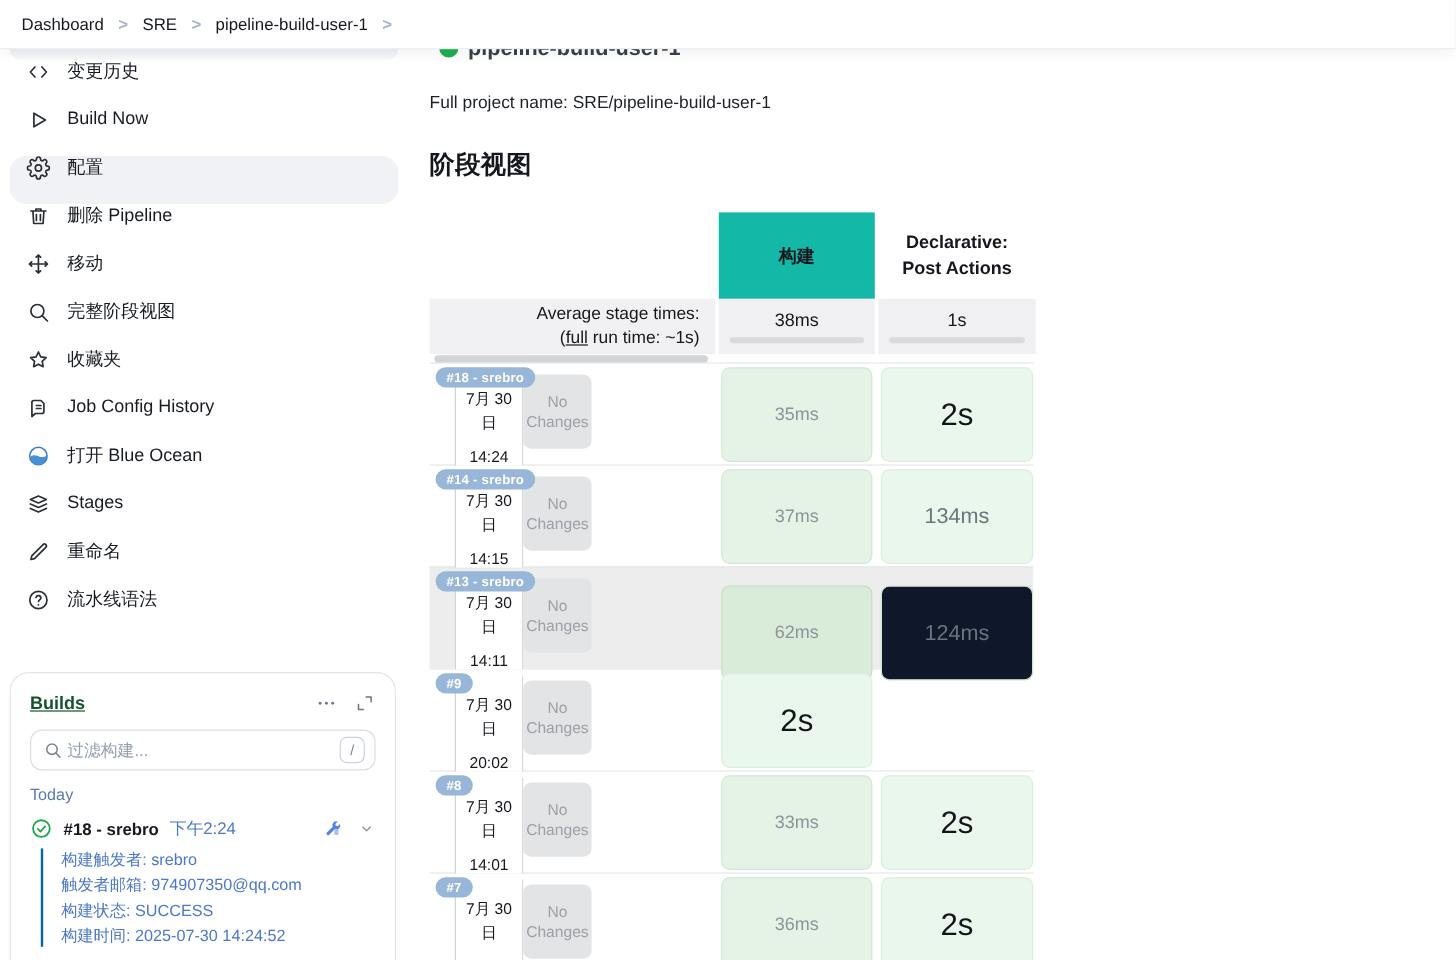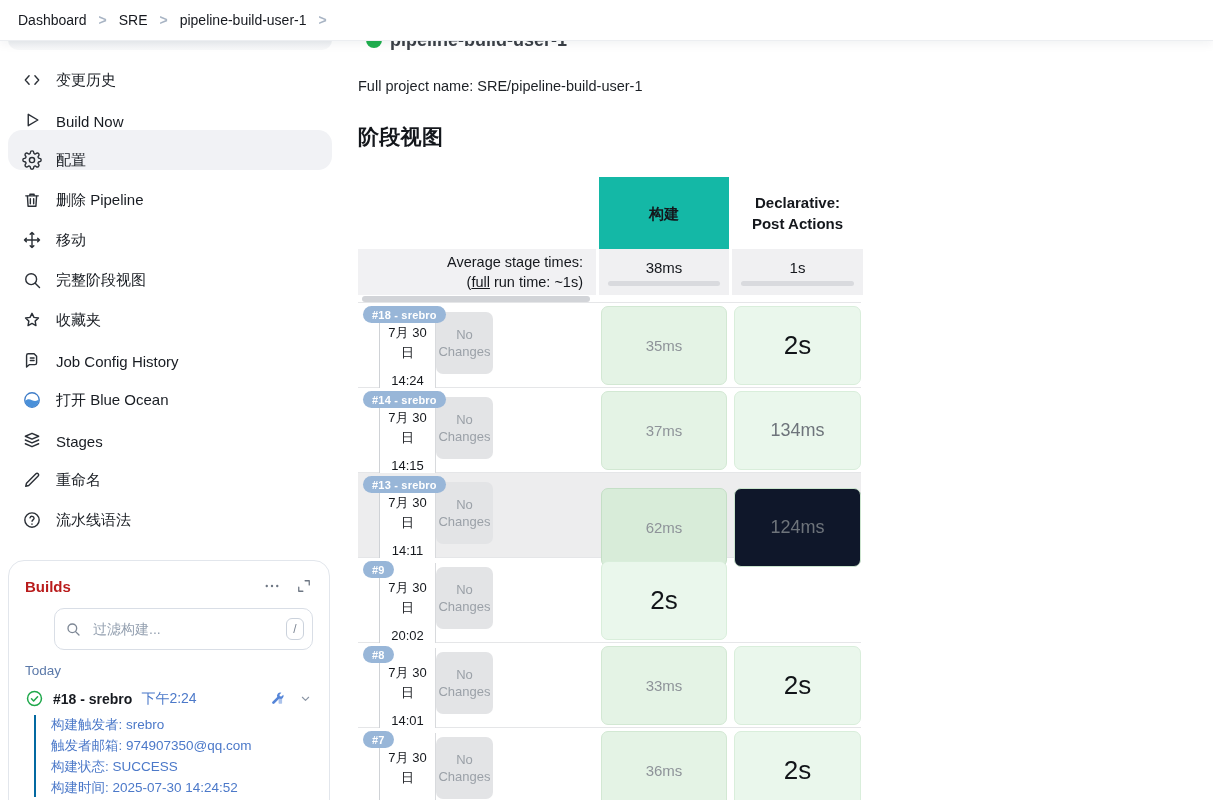--- a/index.html
+++ b/index.html
@@ -30,7 +30,7 @@
     background:linear-gradient(#edeff2,#f8f9fa);
   }
   .menu-item {
-    height:40px; display:flex; align-items:flex-end; gap:14px;
+    height:40px; display:flex; align-items:flex-start; gap:14px;
     padding:0 14px; border-radius:14px; font-size:15px; color:#181c22;
     cursor:pointer; white-space:nowrap;
   }

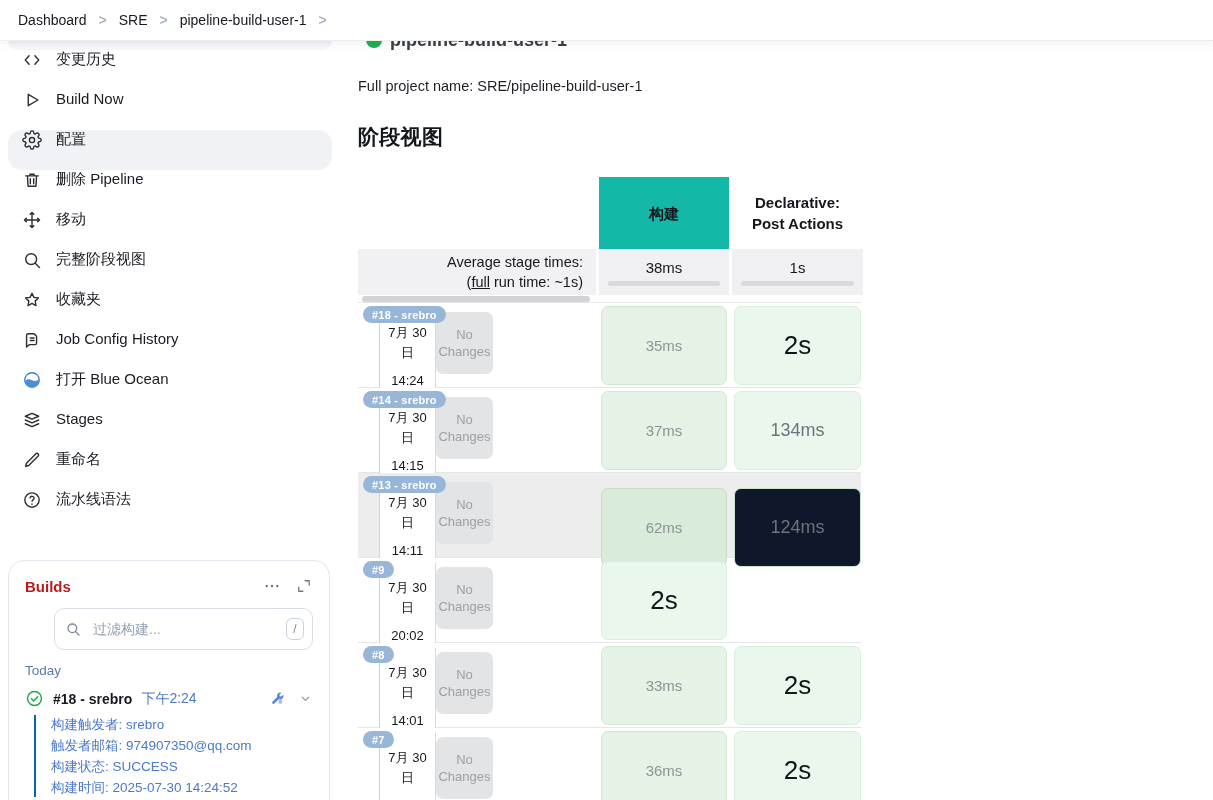--- a/index.html
+++ b/index.html
@@ -44,7 +44,7 @@
     padding:16px 16px 10px 16px;
   }
   .builds-head { display:flex; align-items:center; }
-  .builds-title { font-size:15px; font-weight:700; color:#b91c1c; }
+  .builds-title { font-size:15px; font-weight:700; color:#14532d;text-decoration:underline; }
   .builds-head-icons { margin-left:auto; display:flex; align-items:center; gap:14px; }
   .bh-icon { width:18px; height:18px; cursor:pointer; }
   .build-search {

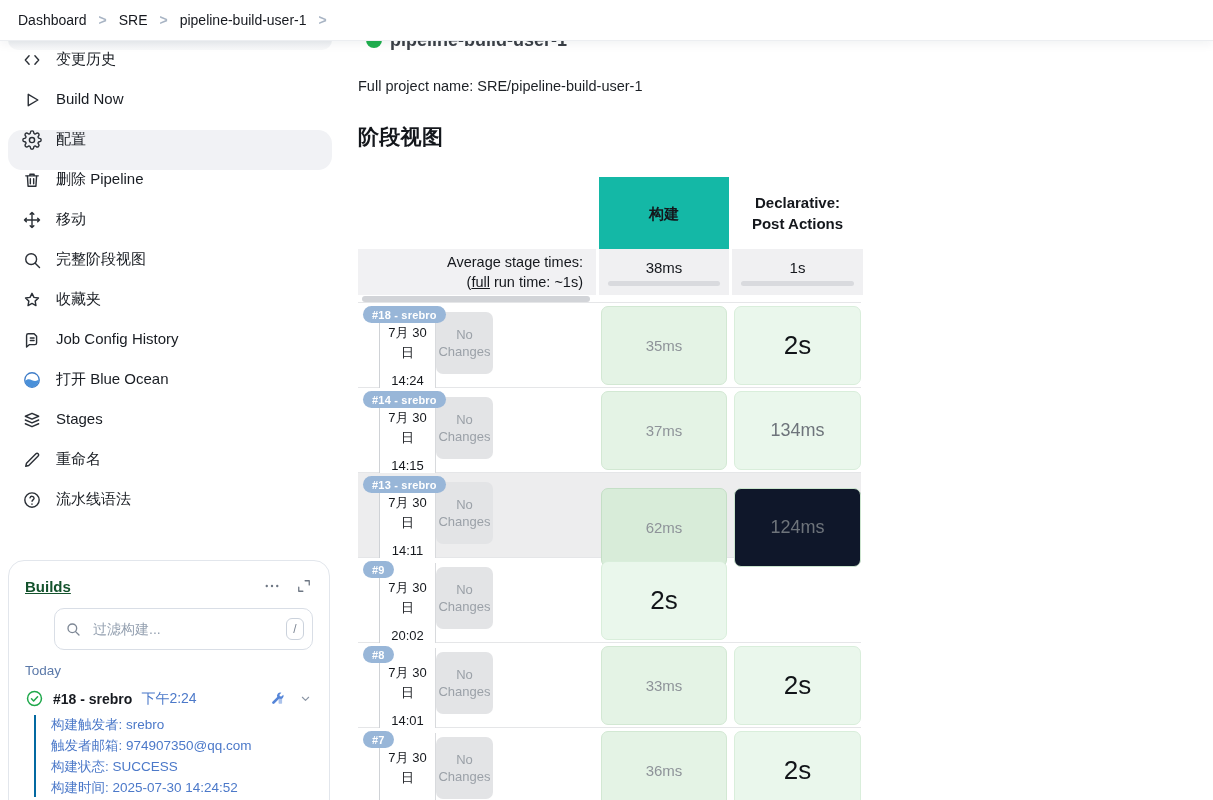--- a/index.html
+++ b/index.html
@@ -48,8 +48,8 @@
   .builds-head-icons { margin-left:auto; display:flex; align-items:center; gap:14px; }
   .bh-icon { width:18px; height:18px; cursor:pointer; }
   .build-search {
-    margin-top:13px; height:42px; border:1px solid #d9dee6; border-radius:10px;
-    display:flex; align-items:center; gap:12px; padding:0 8px 0 10px; background:#fff;margin-left:29px;
+    margin-top:13px; height:34px; border:1px solid #d9dee6; border-radius:10px;
+    display:flex; align-items:center; gap:4px; padding:0 8px 0 10px; background:#fff;
   }
   .build-search .icon-slot { width:16px; height:16px; }
   .build-search input {

